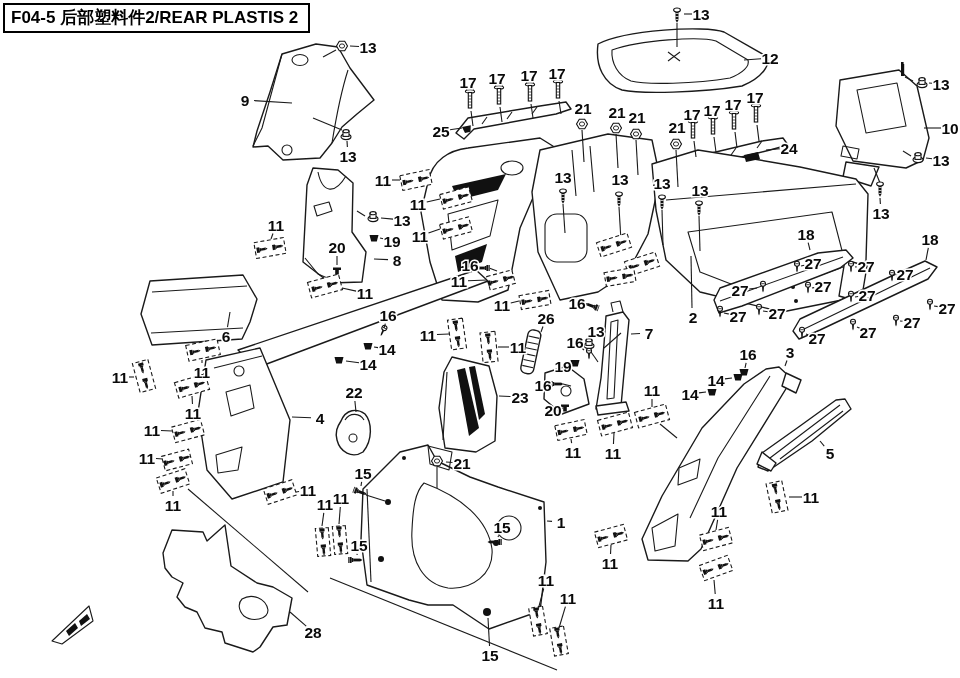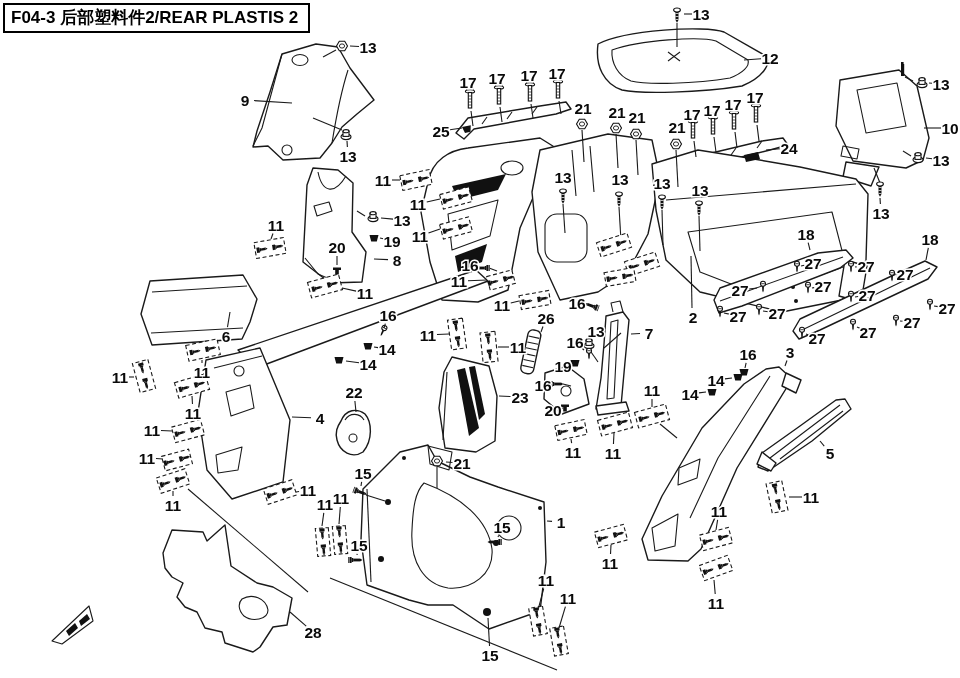--- a/index.html
+++ b/index.html
@@ -648,7 +648,7 @@
       </g>
   </svg>
 
-  <div class="title-box">F04-3 后部塑料件2/REAR PLASTIS 2</div>
+  <div class="title-box">F04-5 后部塑料件2/REAR PLASTIS 2</div>
 </div>
 
 </body></html>

